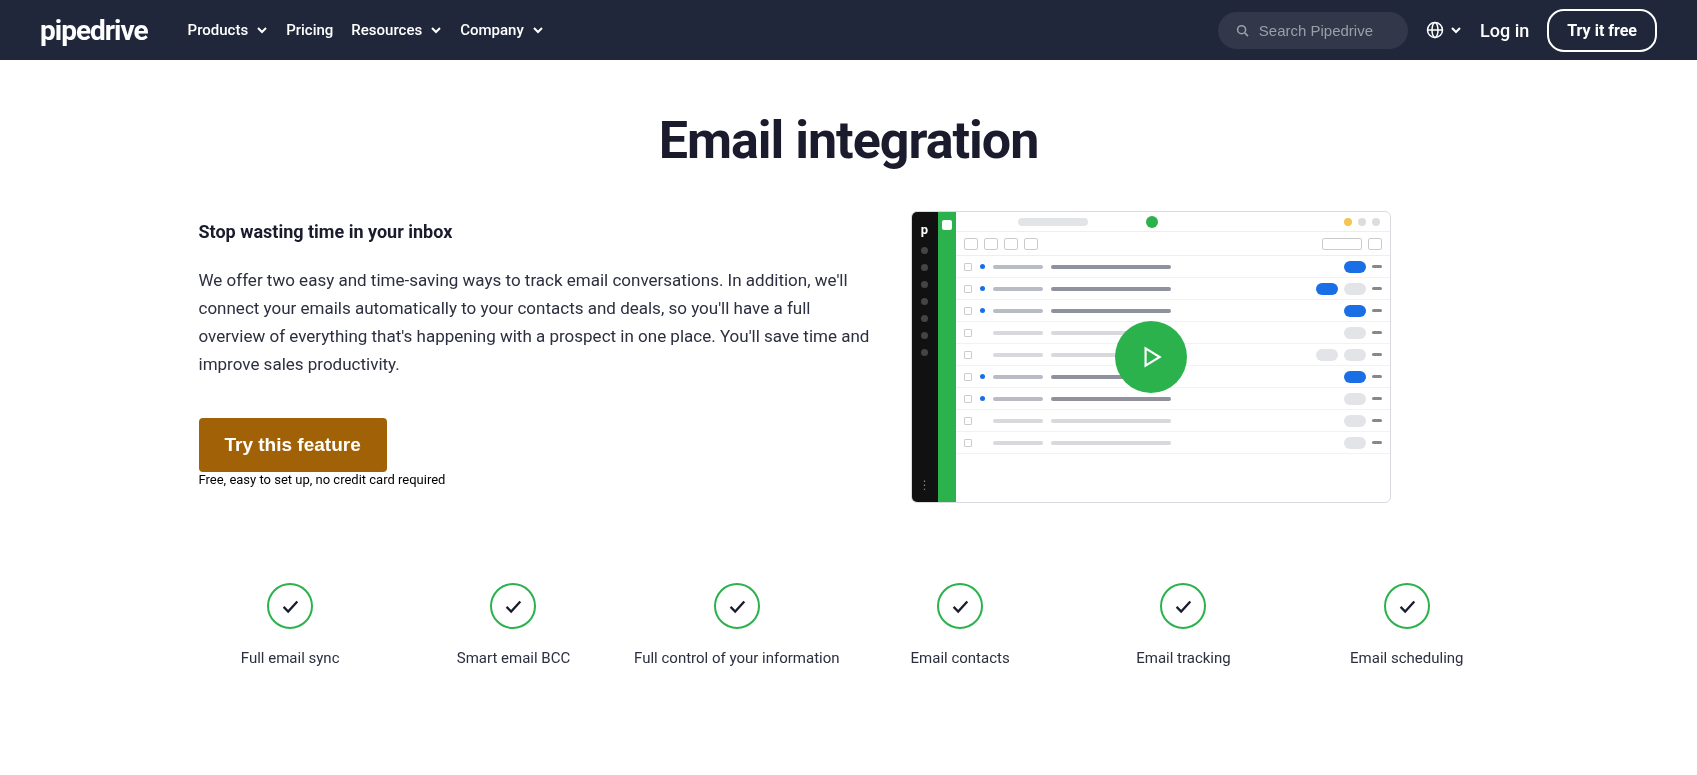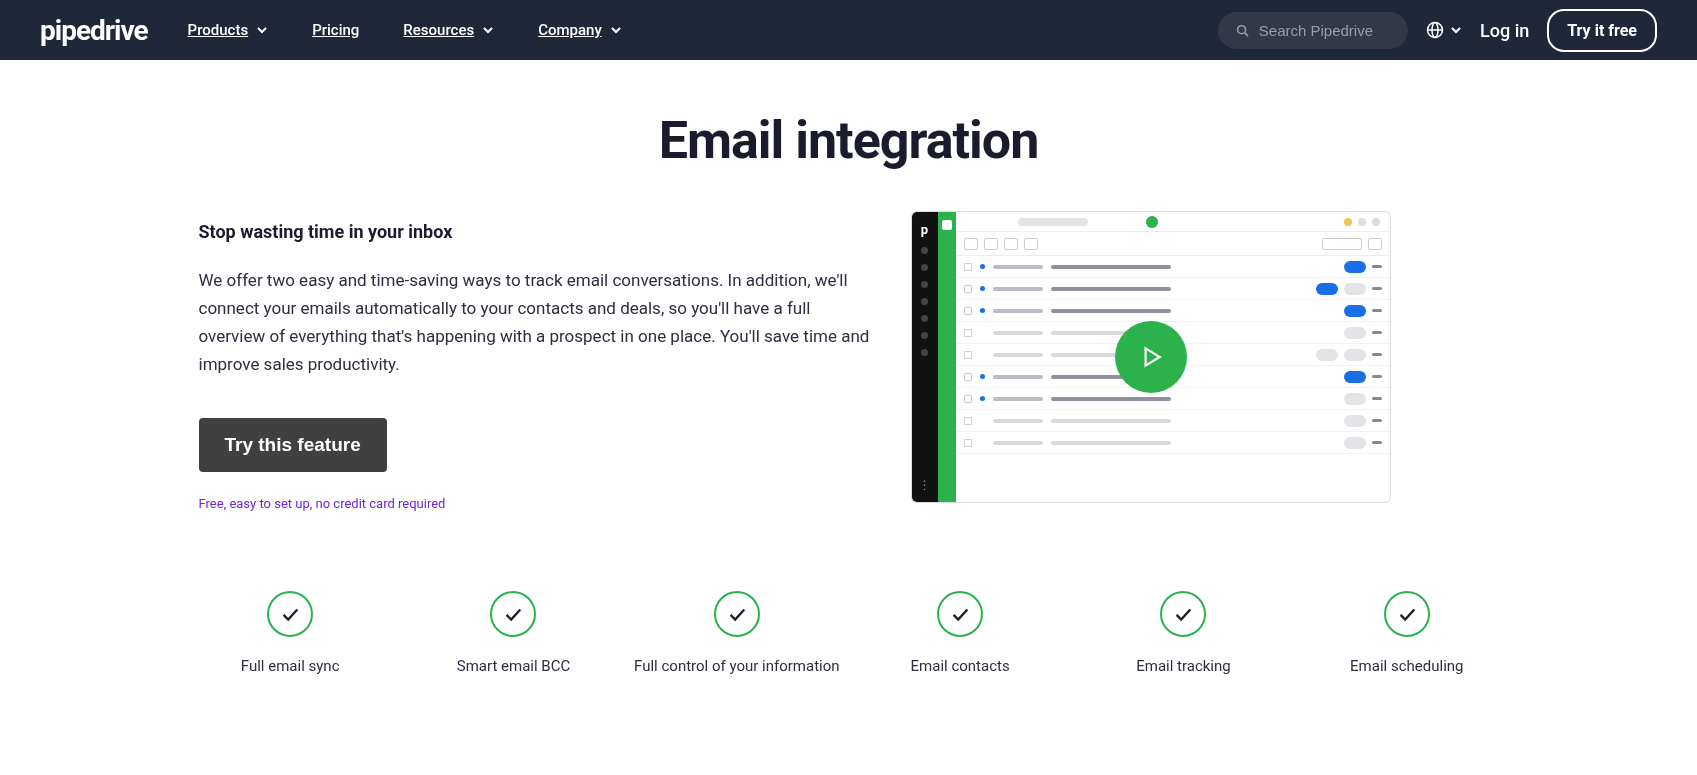--- a/index.html
+++ b/index.html
@@ -8,7 +8,7 @@
   
   .header { background: #21273a; color: #fff; display: flex; align-items: center; padding: 0 40px; height: 60px; }
   .logo { font-size: 28px; font-weight: 700; letter-spacing: -1px; margin-right: 40px; display: flex; align-items: center; }
-  .nav { display: flex; gap: 44px; align-items: flex-start; text-decoration: underline; }
+  .nav { display: flex; gap: 18px; align-items: flex-start; }
   .nav-item { font-size: 15px; font-weight: 500; display: flex; align-items: center; gap: 8px; cursor: pointer; }
   .chevron-down { width: 12px; height: 12px; }
   .spacer { flex: 1; }

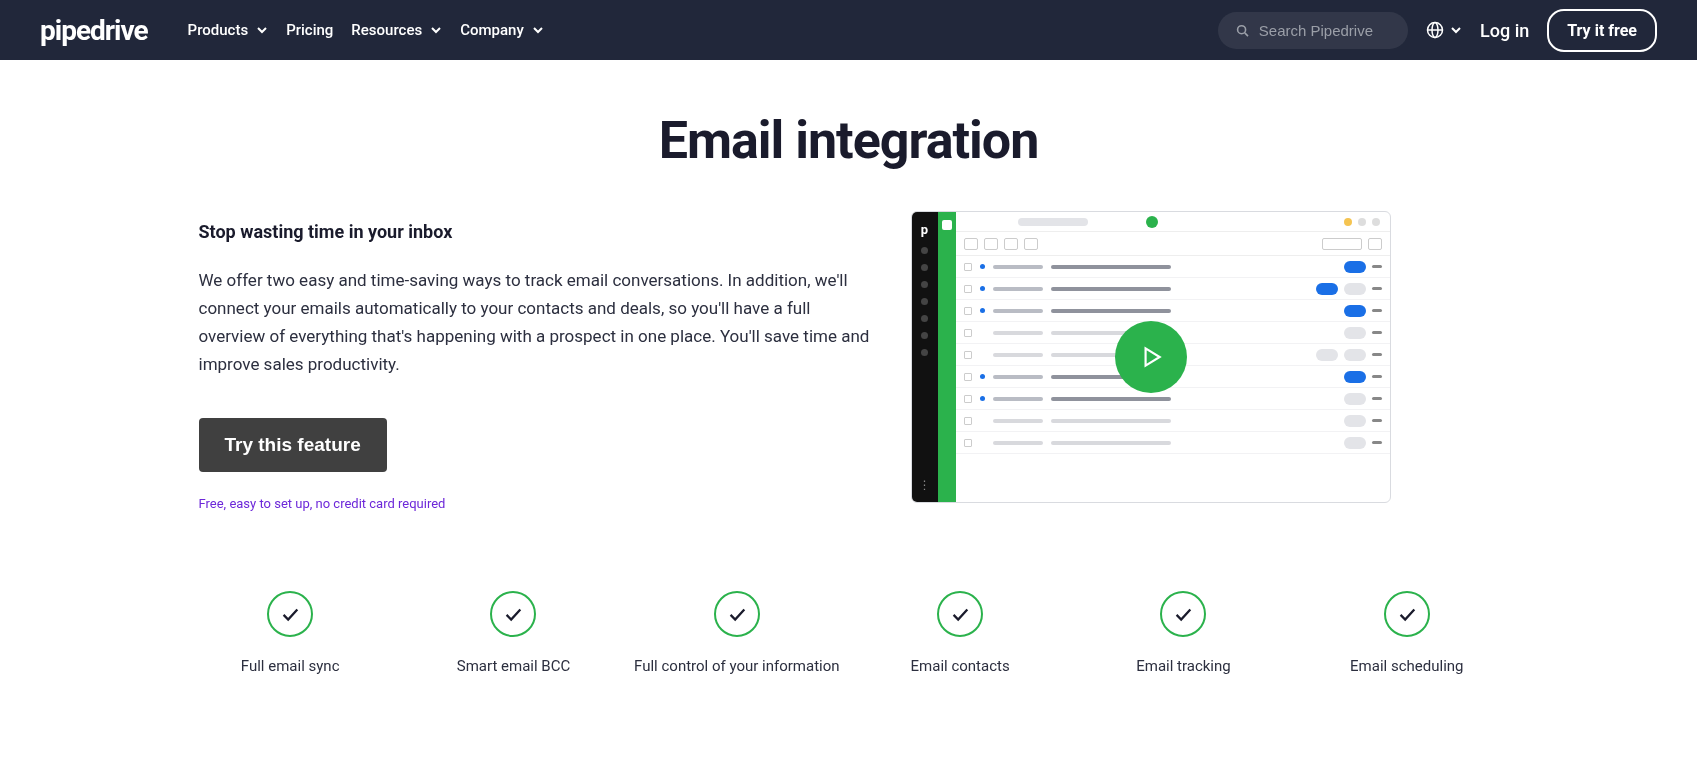--- a/index.html
+++ b/index.html
@@ -25,7 +25,7 @@
   .left-col { flex: 1; padding-top: 10px; max-width: 680px; }
   .subhead { font-size: 18px; font-weight: 700; margin-bottom: 24px; }
   .body-copy { font-size: 17px; line-height: 1.65; color: #2c2f3f; margin-bottom: 40px; }
-  .cta-btn { background: #404040; color: #fff; font-size: 19px; font-weight: 700; padding: 16px 26px; border-radius: 4px; border: none; cursor: pointer; display: inline-block; }
+  .cta-btn { background: #a16207; color: #fff; font-size: 19px; font-weight: 700; padding: 16px 26px; border-radius: 4px; border: none; cursor: pointer; display: inline-block; }
   .cta-sub { font-size: 13px; color: #6d28d9; margin-top: 24px; }
 
   

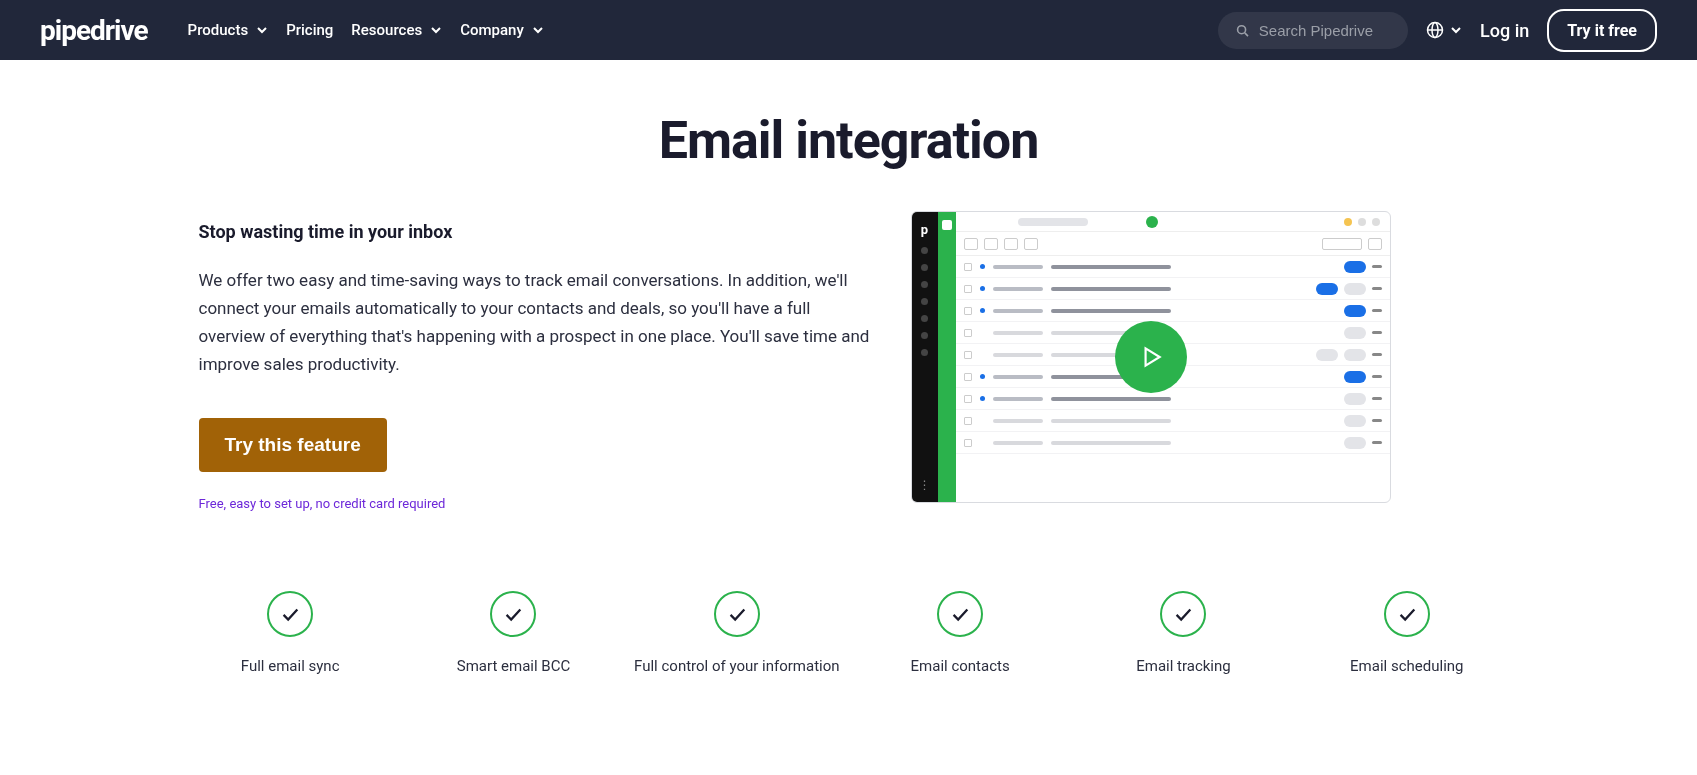--- a/index.html
+++ b/index.html
@@ -26,7 +26,7 @@
   .subhead { font-size: 18px; font-weight: 700; margin-bottom: 24px; }
   .body-copy { font-size: 17px; line-height: 1.65; color: #2c2f3f; margin-bottom: 40px; }
   .cta-btn { background: #a16207; color: #fff; font-size: 19px; font-weight: 700; padding: 16px 26px; border-radius: 4px; border: none; cursor: pointer; display: inline-block; }
-  .cta-sub { font-size: 13px; color: #6d28d9; margin-top: 24px; }
+  .cta-sub { font-size: 13px; color: #000000; }
 
   
   .right-col { width: 480px; border: 1px solid #d9dbe0; border-radius: 6px; overflow: hidden; position: relative; background: #fff; }

